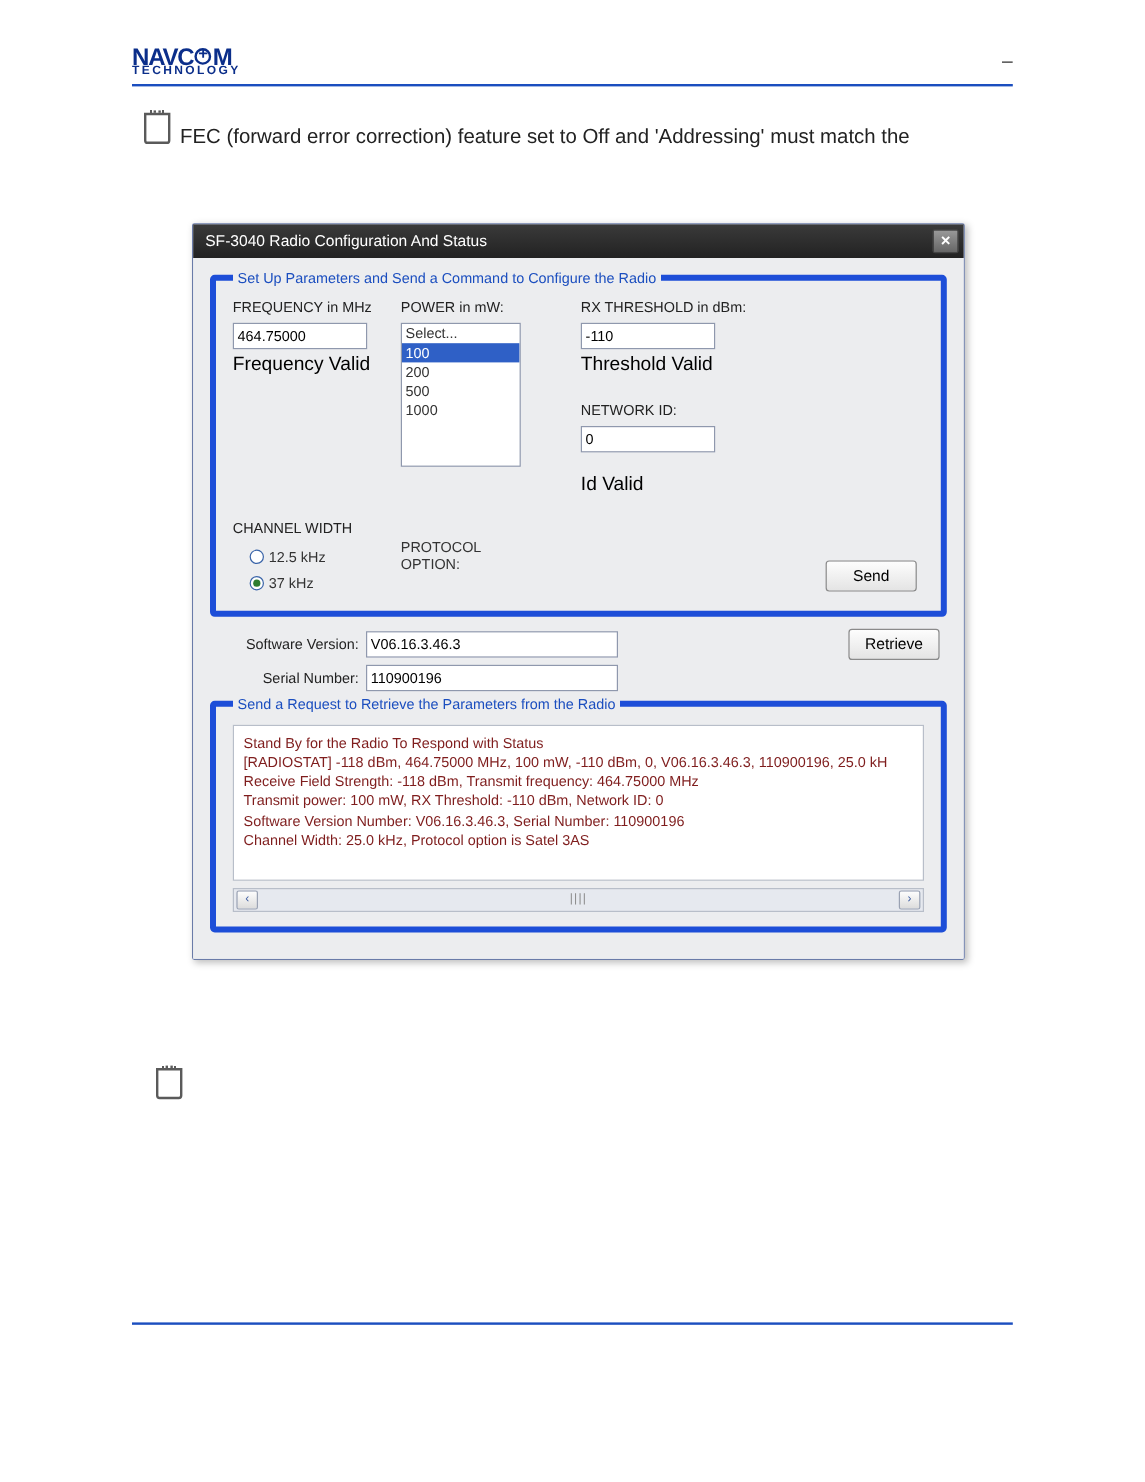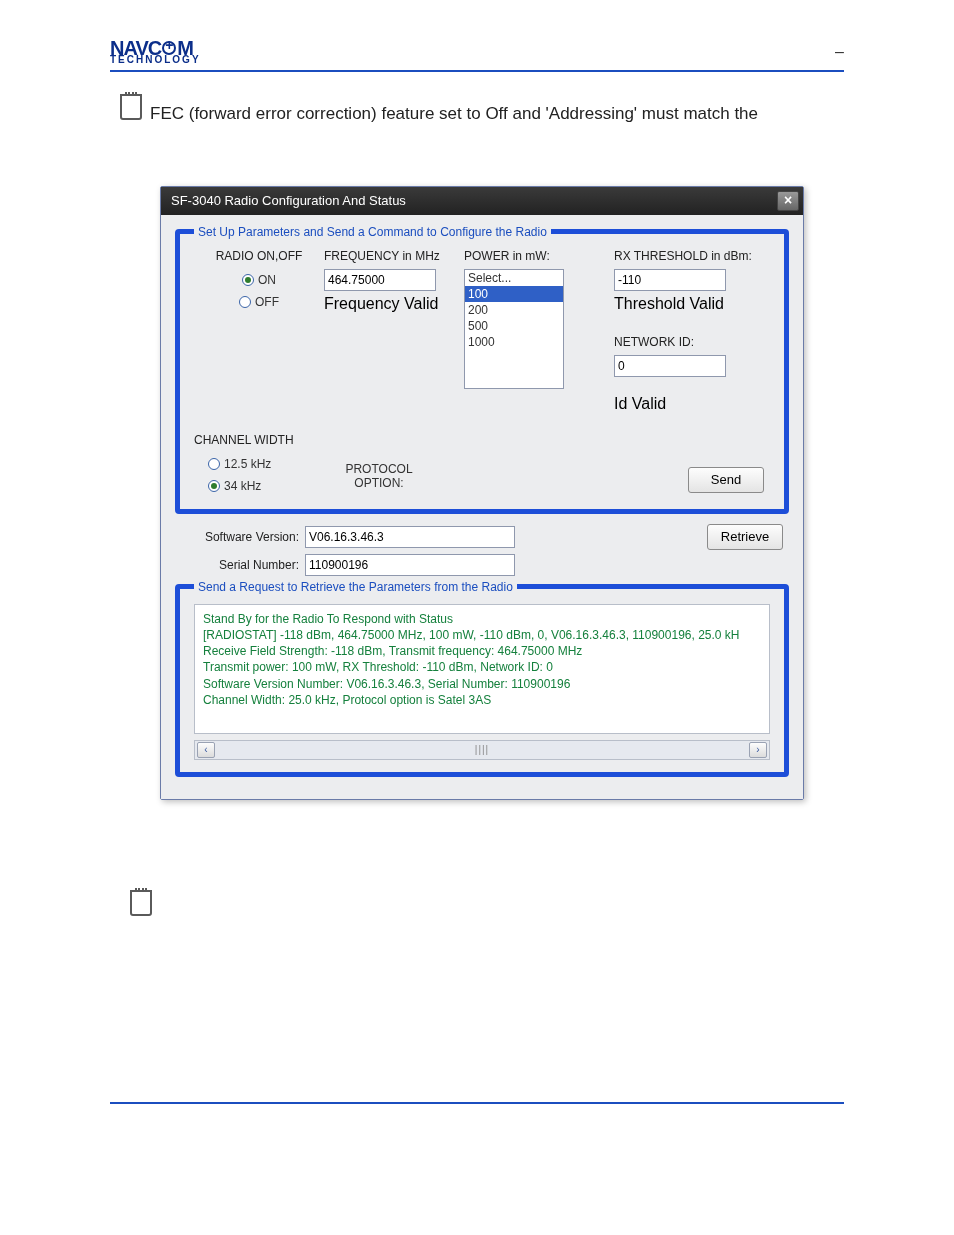--- a/index.html
+++ b/index.html
@@ -139,17 +139,6 @@
           <legend>Set Up Parameters and Send a Command to Configure the Radio</legend>
 
           <div class="row">
-            <div class="col radio-col">
-              <div class="hdr">RADIO ON,OFF</div>
-              <div class="radio-item">
-                <span class="radio-dot on"></span>
-                <span>ON</span>
-              </div>
-              <div class="radio-item">
-                <span class="radio-dot"></span>
-                <span>OFF</span>
-              </div>
-            </div>
 
             <div class="col freq-col">
               <div class="hdr">FREQUENCY in MHz</div>

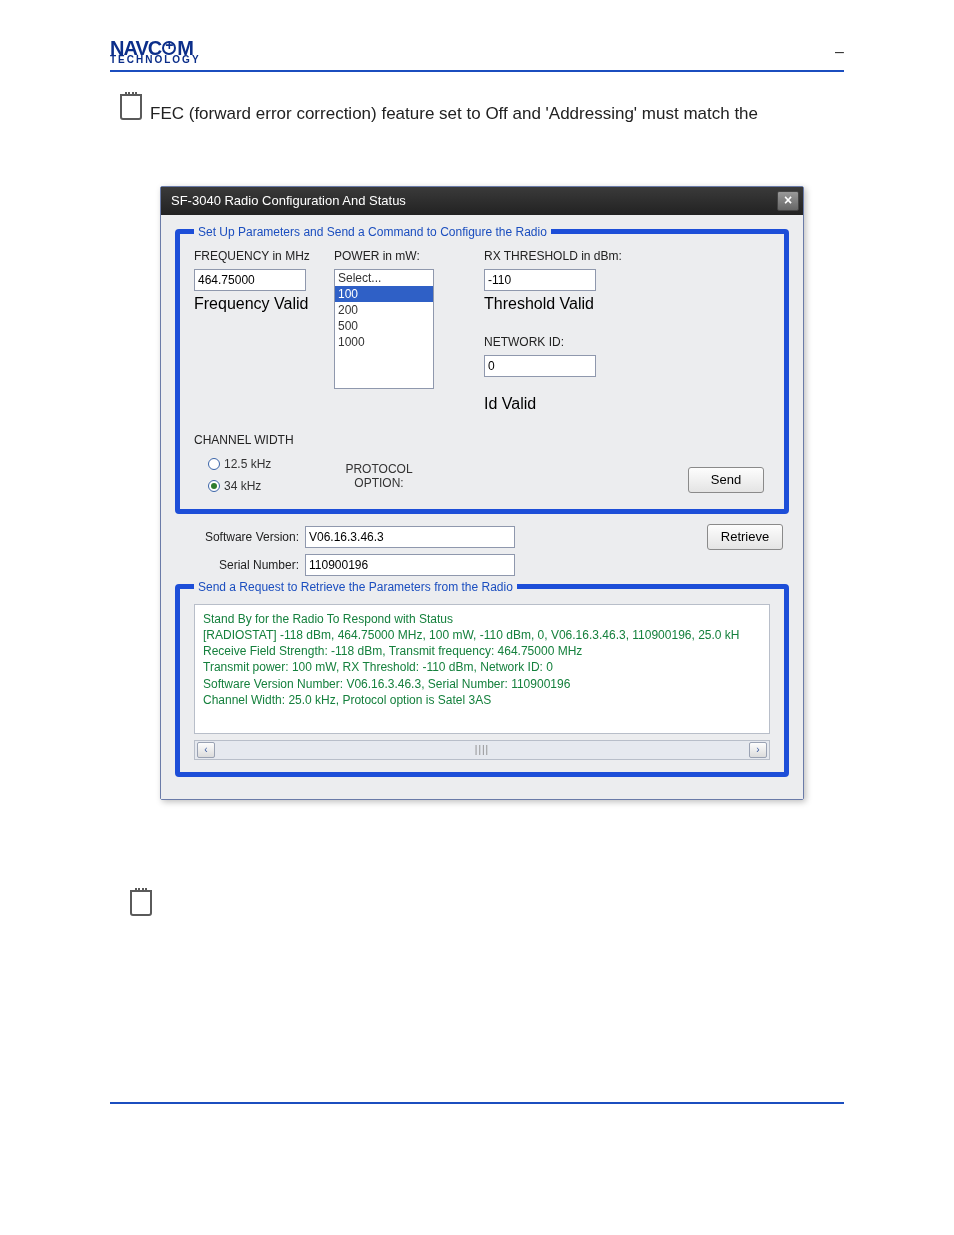--- a/index.html
+++ b/index.html
@@ -84,7 +84,7 @@
   .radio-dot.on::after { content:""; width:6px; height:6px; background:#2f7d2f; border-radius:50%; display:block;}
   .lower { margin-top:20px; display:flex; }
   .chw-col { width:140px; }
-  .proto-label { width:90px; text-align:center; font-size:12px; align-self:flex-start; margin-top:29px; margin-right:8px;}
+  .proto-label { width:90px; text-align:left; font-size:12px; align-self:flex-start; margin-top:16px; margin-right:8px;}
   .proto-col { width:190px; }
   .btn {
     background:linear-gradient(#fdfdfd,#e4e4e4); border:1px solid #8a8a8a; border-radius:3px;

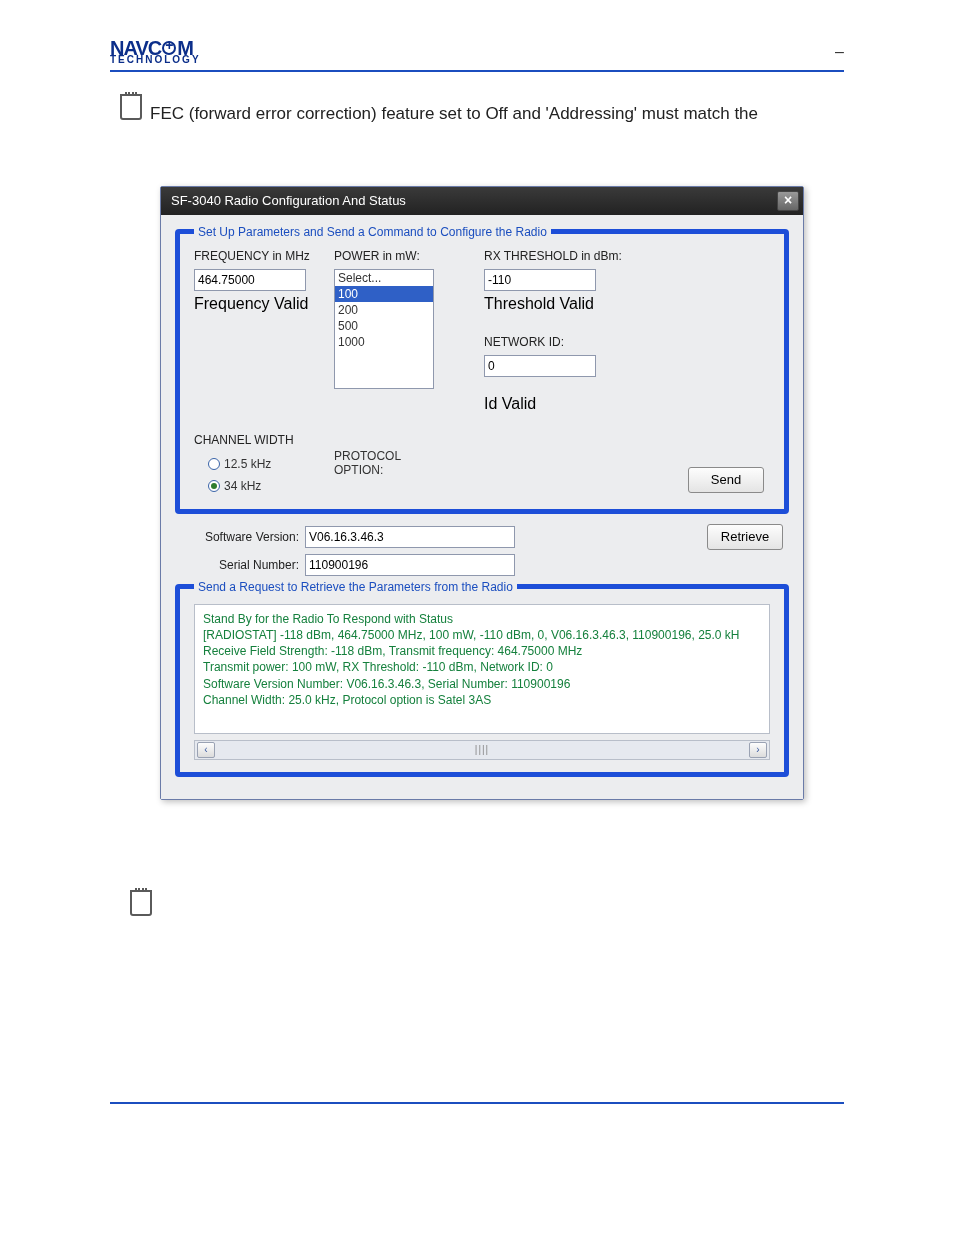--- a/index.html
+++ b/index.html
@@ -177,7 +177,7 @@
               </div>
               <div class="radio-item" style="margin-left:14px">
                 <span class="radio-dot on"></span>
-                <span>34 kHz</span>
+                <span>37 kHz</span>
               </div>
             </div>
 

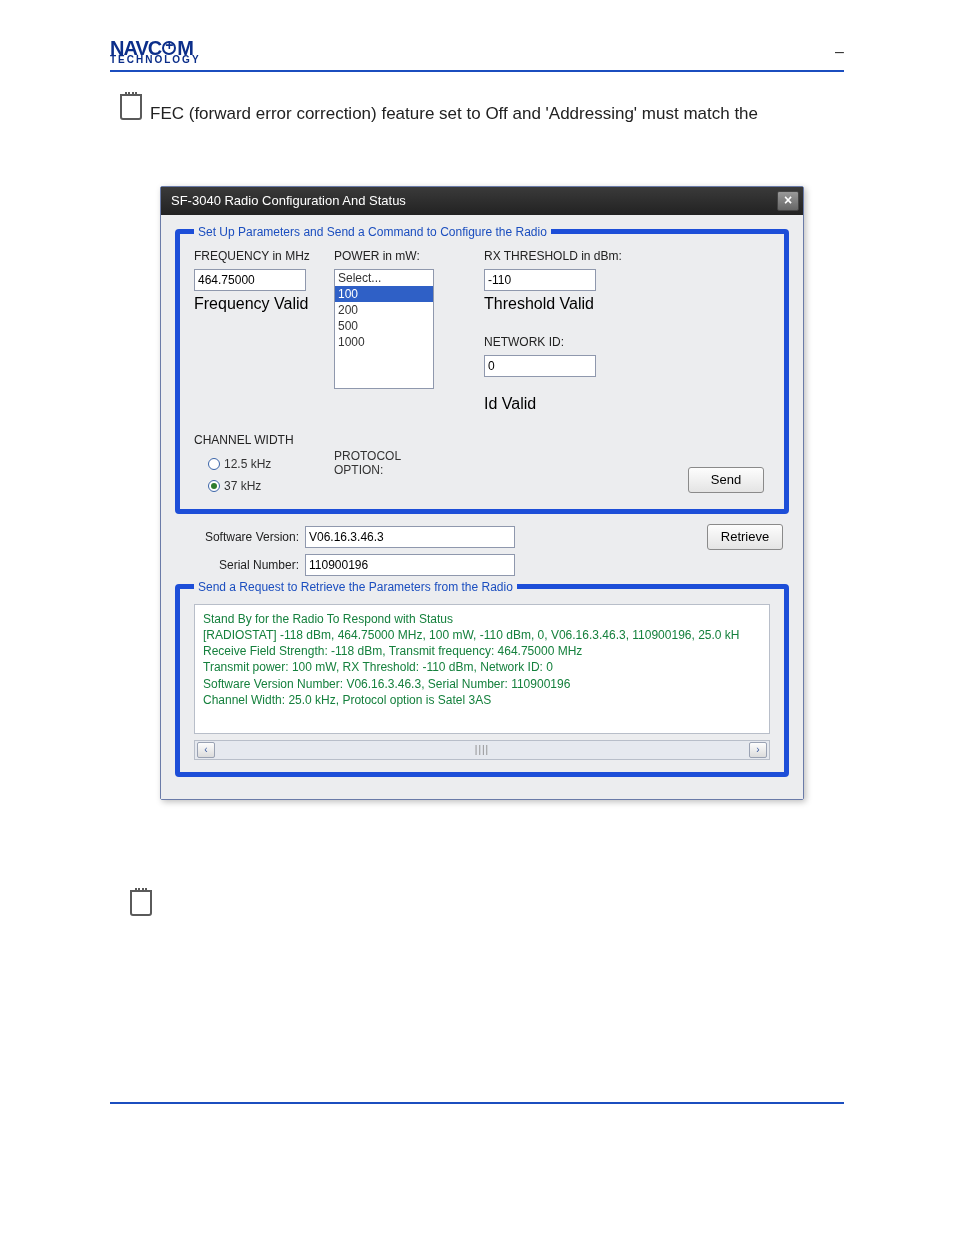--- a/index.html
+++ b/index.html
@@ -97,7 +97,7 @@
   .retrieve-wrap { margin-left:auto; padding-right:6px;}
   .logarea {
     background:#fff; border:1px solid #b8bec9; height:130px; padding:6px 8px; font-size:12px;
-    color:#15803d; overflow:hidden; line-height:1.35;
+    color:#7f1d1d; overflow:hidden; line-height:1.35;
   }
   .scrollbar {
     margin-top:6px; height:20px; background:#e6e9ef; border:1px solid #b8bec9;

